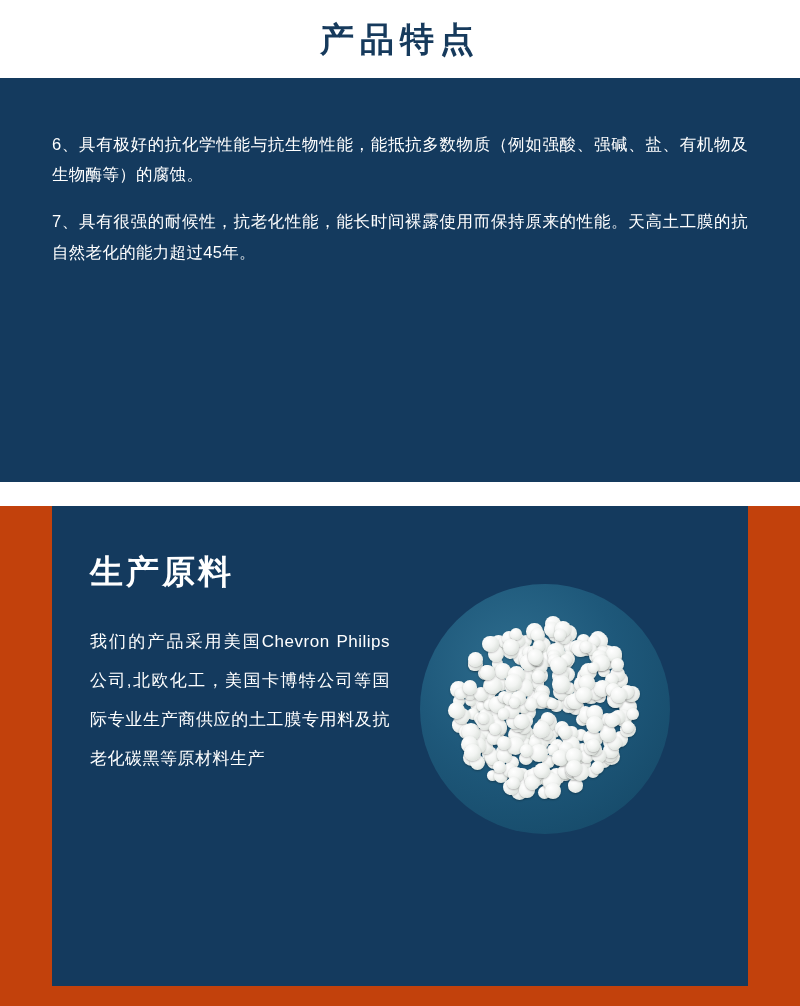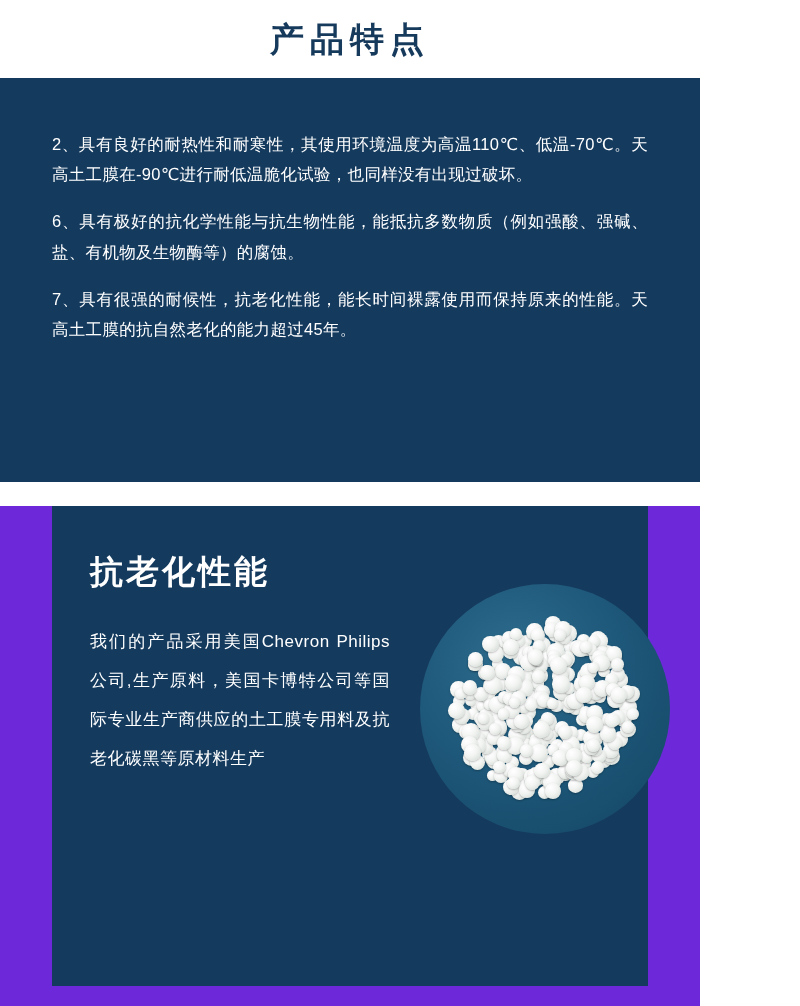--- a/index.html
+++ b/index.html
@@ -15,9 +15,9 @@
   }
   .page {
     position: relative;
-    width: 700px;
+    width: 800px;
     height: 1006px;
-    background: #6d28d9;
+    background: #c2410c;
   }
 
   

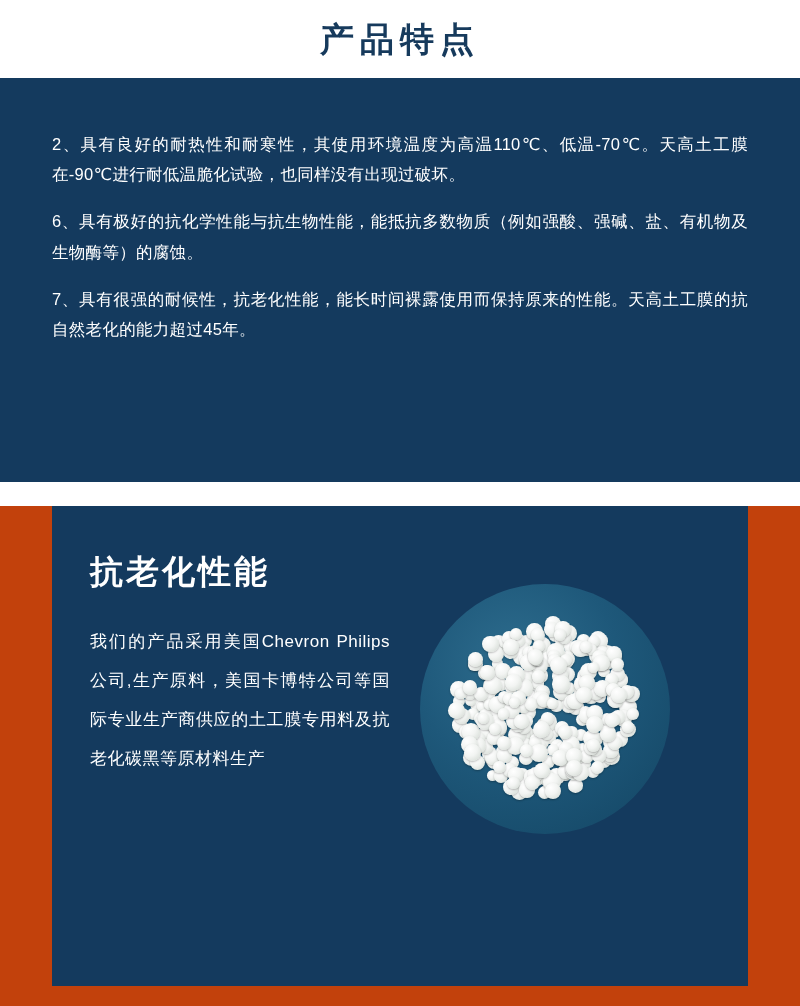--- a/index.html
+++ b/index.html
@@ -131,7 +131,6 @@
   </div>
 
   <div class="features-panel">
-    <p class="feature-item">2、具有良好的耐热性和耐寒性，其使用环境温度为高温110℃、低温-70℃。天高土工膜在-90℃进行耐低温脆化试验，也同样没有出现过破坏。</p>
     <p class="feature-item">6、具有极好的抗化学性能与抗生物性能，能抵抗多数物质（例如强酸、强碱、盐、有机物及生物酶等）的腐蚀。</p>
     <p class="feature-item">7、具有很强的耐候性，抗老化性能，能长时间裸露使用而保持原来的性能。天高土工膜的抗自然老化的能力超过45年。</p>
   </div>

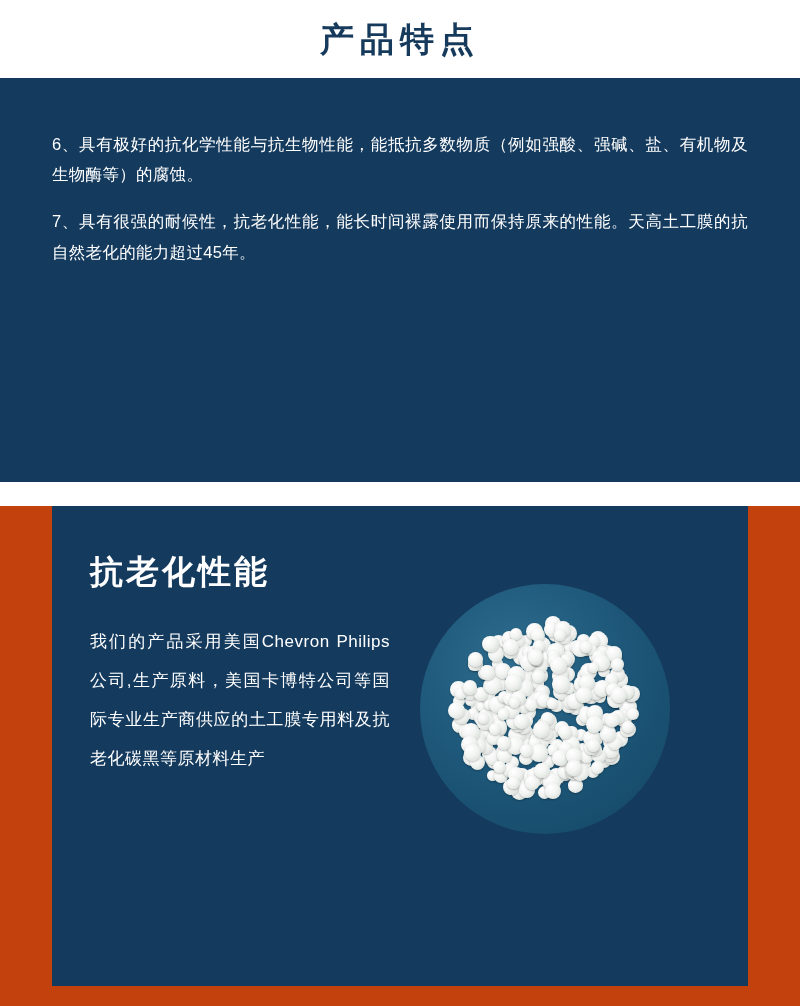--- a/index.html
+++ b/index.html
@@ -139,7 +139,7 @@
 
   <div class="material-section">
     <div class="material-left">
-      <h2 class="material-heading">抗老化性能</h2>
+      <h2 class="material-heading">生产原料</h2>
       <p class="material-body">我们的产品采用美国Chevron Philips公司,生产原料，美国卡博特公司等国际专业生产商供应的土工膜专用料及抗老化碳黑等原材料生产</p>
     </div>
     <div class="material-right">

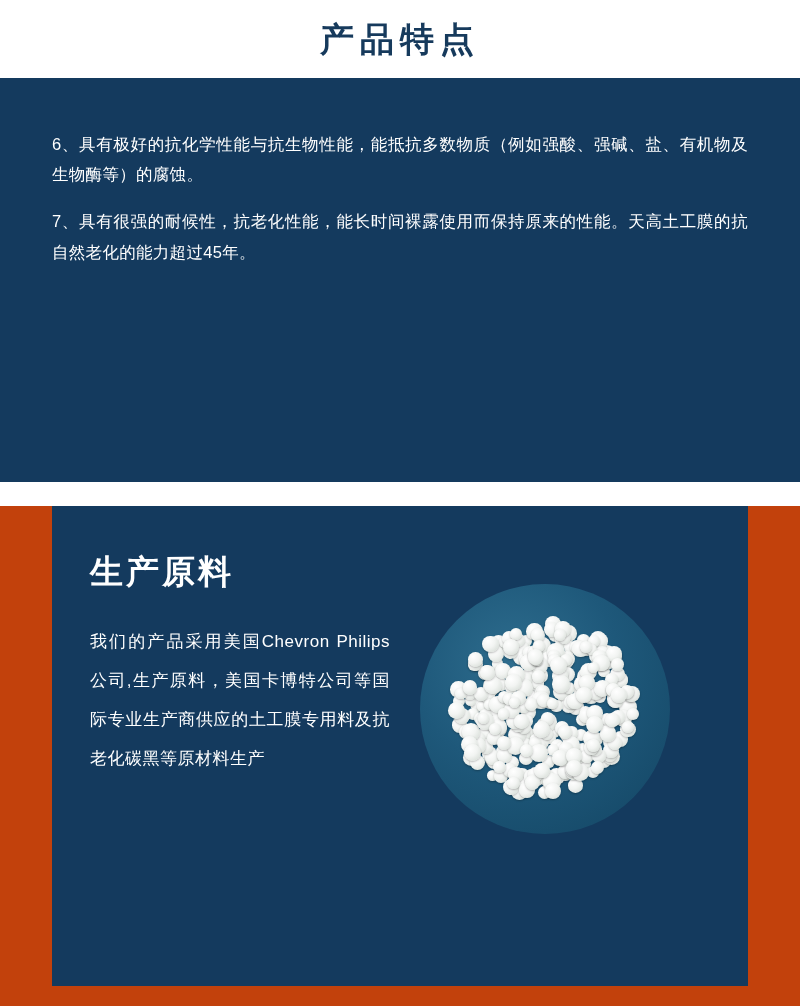--- a/index.html
+++ b/index.html
@@ -140,7 +140,7 @@
   <div class="material-section">
     <div class="material-left">
       <h2 class="material-heading">生产原料</h2>
-      <p class="material-body">我们的产品采用美国Chevron Philips公司,生产原料，美国卡博特公司等国际专业生产商供应的土工膜专用料及抗老化碳黑等原材料生产</p>
+      <p class="material-body">我们的产品采用美国Chevron Philips公司,北欧化工，美国卡博特公司等国际专业生产商供应的土工膜专用料及抗老化碳黑等原材料生产</p>
     </div>
     <div class="material-right">
       <div class="pellet-circle">

